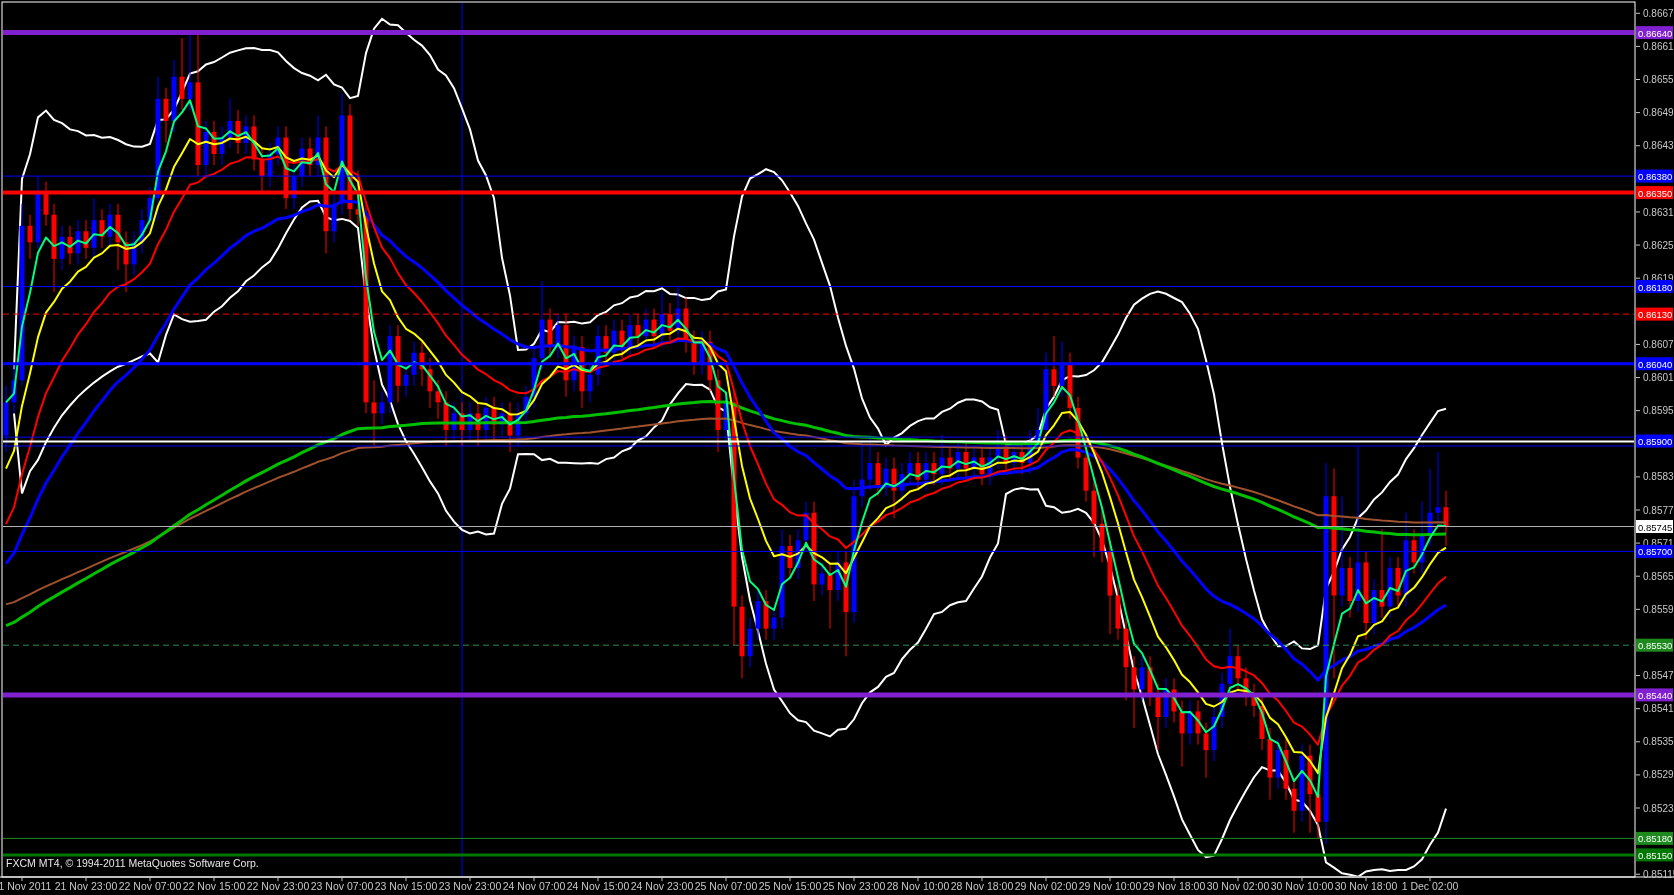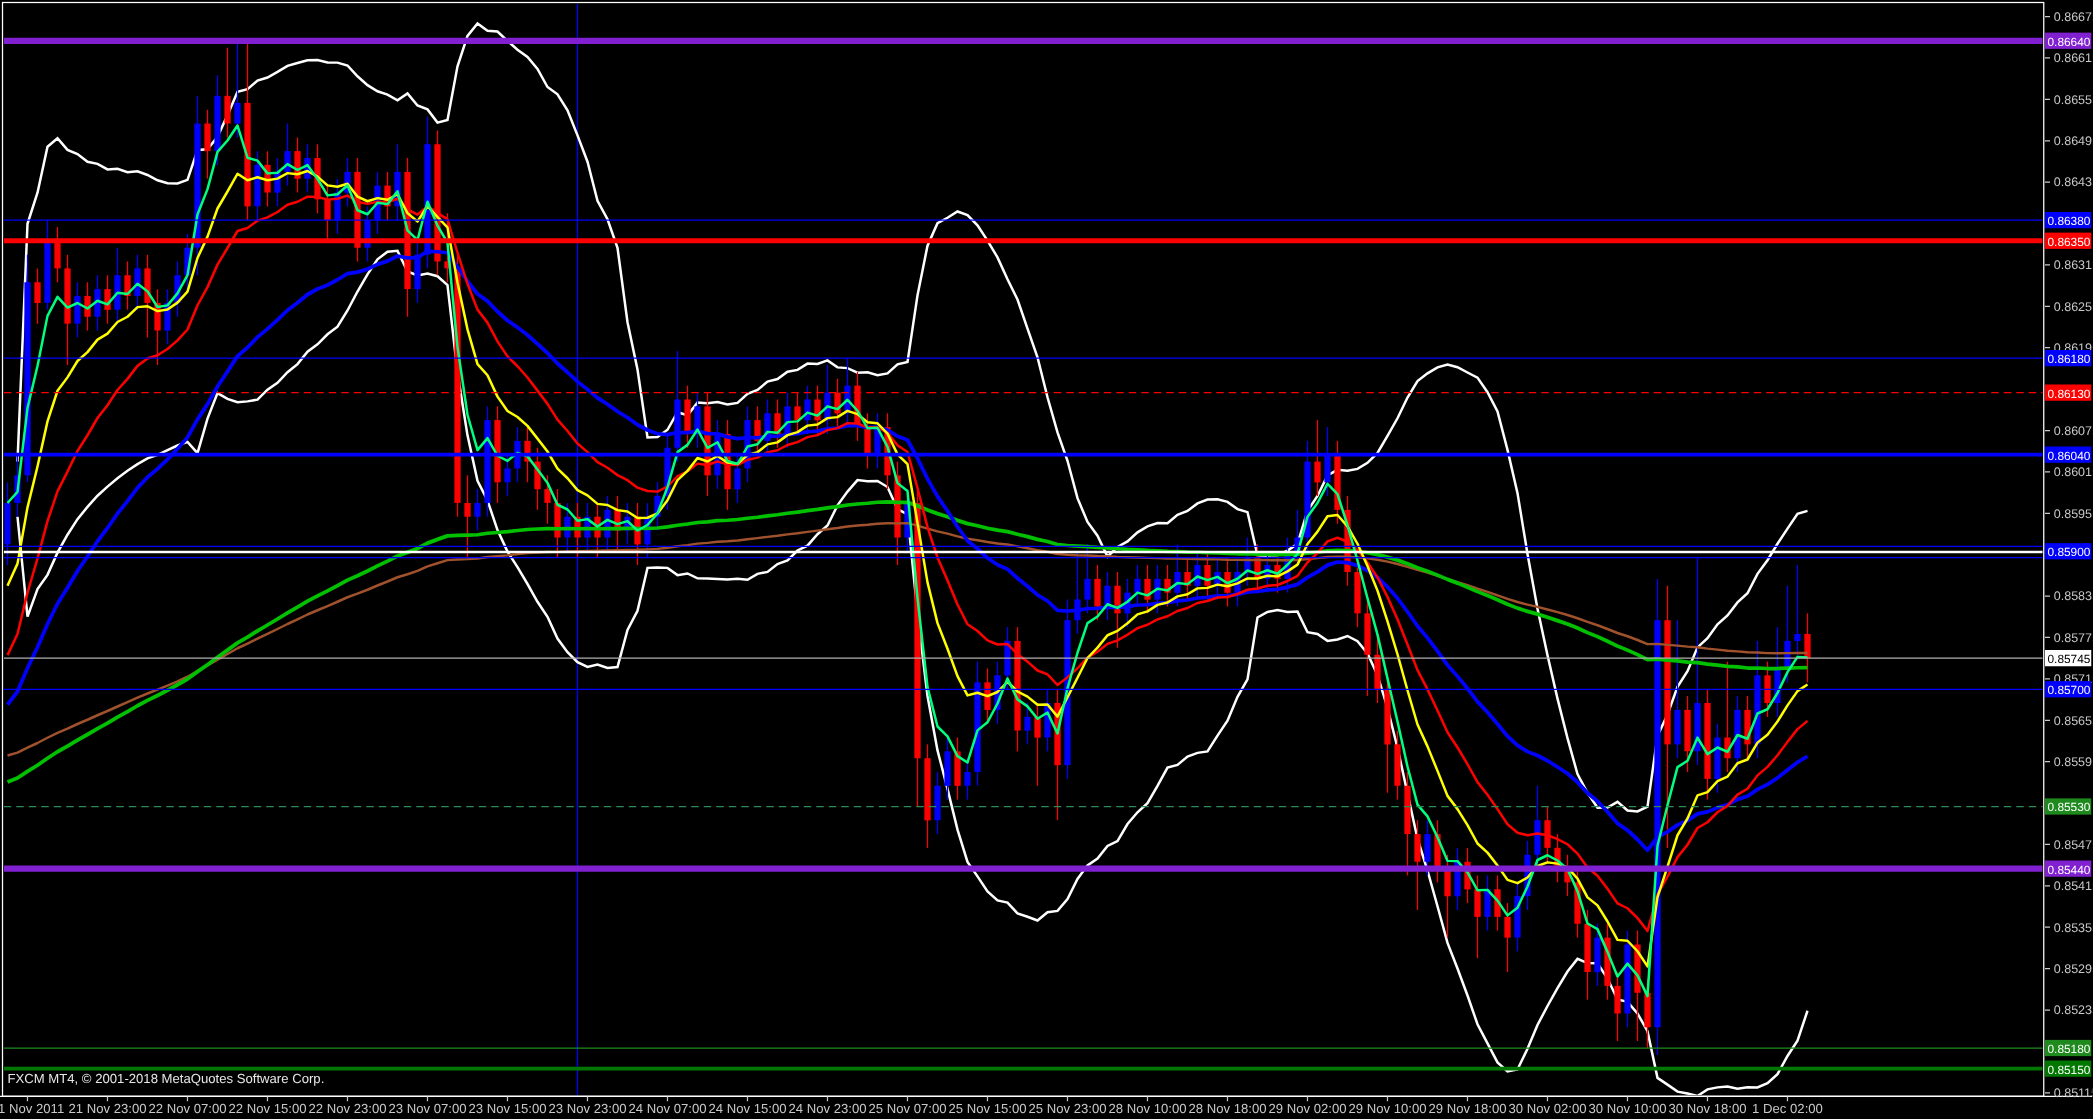--- a/index.html
+++ b/index.html
@@ -532,7 +532,7 @@
         <text x="1430" y="890" fill="#C8C8C8" font-size="10.5px" text-anchor="middle">1 Dec 02:00</text>
       </g>
     </svg>
-  <div id="copyright">FXCM MT4, © 2001-2018 MetaQuotes Software Corp.</div>
+  <div id="copyright">FXCM MT4, © 1994-2011 MetaQuotes Software Corp.</div>
 </div>
 
 </body></html>

